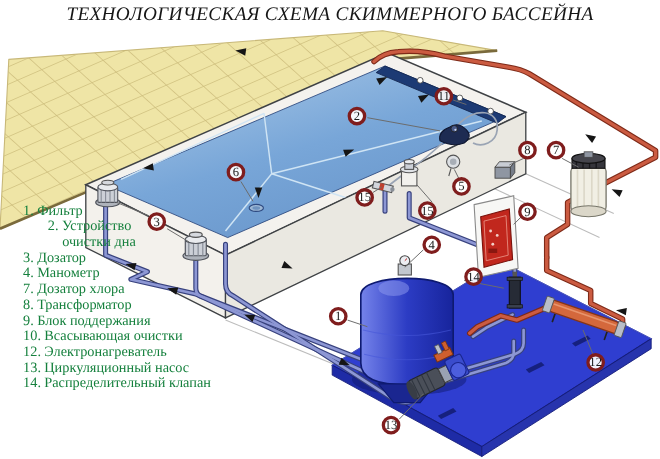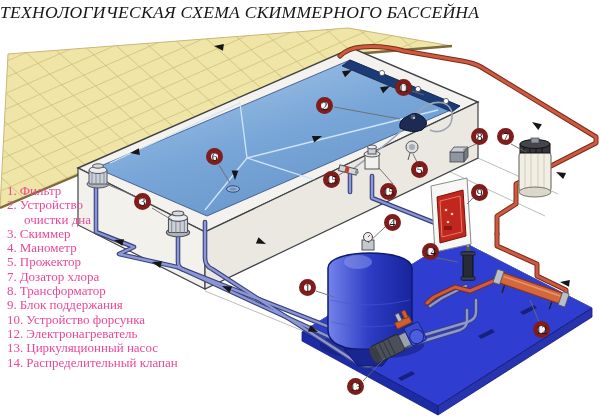--- a/index.html
+++ b/index.html
@@ -6,7 +6,7 @@
   #stage{position:relative;width:600px;height:417px;background:#ffffff;overflow:hidden;
          font-family:"Liberation Serif",serif;}
   #art{position:absolute;left:0;top:0;}
-  .title{position:absolute;left:0;top:2px;width:600px;text-align:left;
+  .title{position:absolute;left:0;top:2px;width:600px;text-align:center;
          font:italic 17.5px/1.25 "Liberation Serif",serif;color:#161616;letter-spacing:.3px;}
   .legend{position:absolute;left:7px;top:184px;width:212px;
           font:13px/14.3px "Liberation Serif",serif;color:#ec4899;}

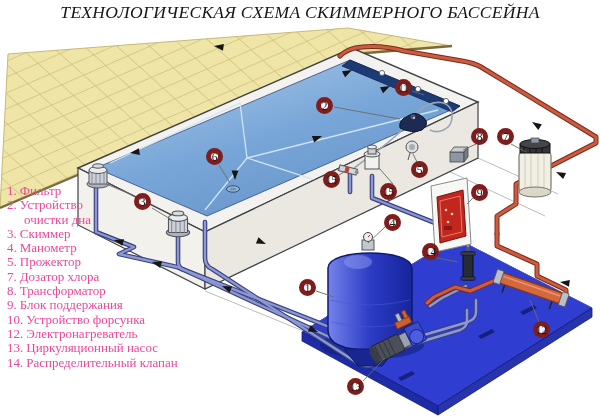--- a/index.html
+++ b/index.html
@@ -13,7 +13,7 @@
   .lg-item{padding-left:17px;text-indent:-17px;white-space:normal;}
   .lg-item.narrow{max-width:104px;}
   .lg-num{margin-right:3px;}
-  .co{position:absolute;width:17px;height:17px;border:5px solid #7f1d1d;border-radius:50%;
+  .co{position:absolute;width:17px;height:17px;border:3px solid #7f1d1d;border-radius:50%;
       background:rgba(255,255,255,.93);box-sizing:border-box;display:flex;align-items:center;
       justify-content:center;font:11.5px "Liberation Serif",serif;color:#1b1b1b;z-index:5;}
 </style>

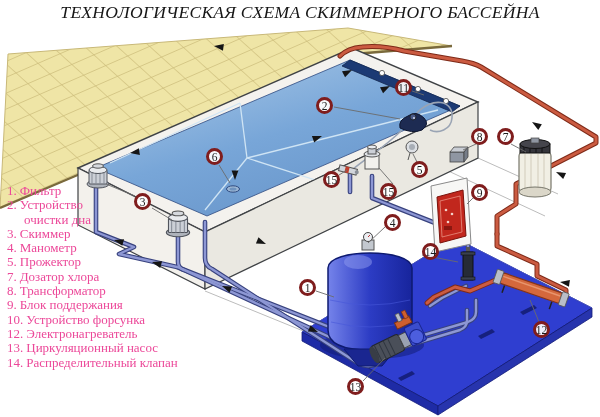--- a/index.html
+++ b/index.html
@@ -8,8 +8,8 @@
   #art{position:absolute;left:0;top:0;}
   .title{position:absolute;left:0;top:2px;width:600px;text-align:center;
          font:italic 17.5px/1.25 "Liberation Serif",serif;color:#161616;letter-spacing:.3px;}
-  .legend{position:absolute;left:7px;top:184px;width:212px;
-          font:13px/14.3px "Liberation Serif",serif;color:#ec4899;}
+  .legend{position:absolute;left:21px;top:184px;width:212px;
+          font:13px/14.3px "Liberation Serif",serif;color:#15803d;}
   .lg-item{padding-left:17px;text-indent:-17px;white-space:normal;}
   .lg-item.narrow{max-width:104px;}
   .lg-num{margin-right:3px;}

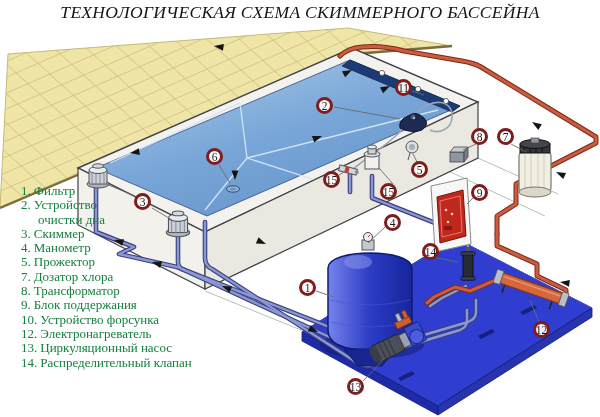--- a/index.html
+++ b/index.html
@@ -11,7 +11,7 @@
   .legend{position:absolute;left:21px;top:184px;width:212px;
           font:13px/14.3px "Liberation Serif",serif;color:#15803d;}
   .lg-item{padding-left:17px;text-indent:-17px;white-space:normal;}
-  .lg-item.narrow{max-width:104px;}
+  .lg-item.narrow{max-width:104px;text-align:center;}
   .lg-num{margin-right:3px;}
   .co{position:absolute;width:17px;height:17px;border:3px solid #7f1d1d;border-radius:50%;
       background:rgba(255,255,255,.93);box-sizing:border-box;display:flex;align-items:center;

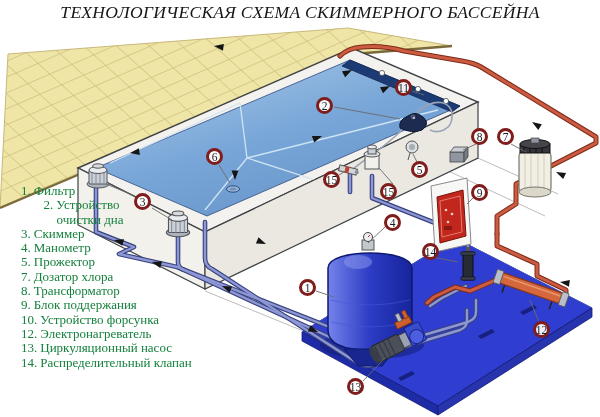--- a/index.html
+++ b/index.html
@@ -271,7 +271,7 @@
 <div class="legend">
   <div class="lg-item"><span class="lg-num">1.</span><span>Фильтр</span></div>
   <div class="lg-item narrow"><span class="lg-num">2.</span><span>Устройство очистки дна</span></div>
-  <div class="lg-item"><span class="lg-num">3.</span><span>Скиммер</span></div>
+  <div class="lg-item"><span class="lg-num">3.</span><span>Дозатор</span></div>
   <div class="lg-item"><span class="lg-num">4.</span><span>Манометр</span></div>
   <div class="lg-item"><span class="lg-num">5.</span><span>Прожектор</span></div>
   <div class="lg-item"><span class="lg-num">7.</span><span>Дозатор хлора</span></div>

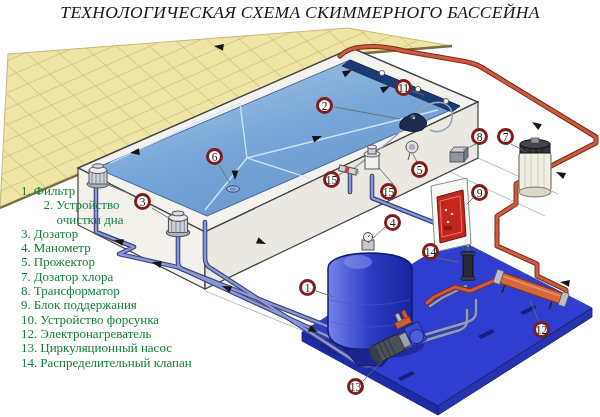--- a/index.html
+++ b/index.html
@@ -273,7 +273,6 @@
   <div class="lg-item narrow"><span class="lg-num">2.</span><span>Устройство очистки дна</span></div>
   <div class="lg-item"><span class="lg-num">3.</span><span>Дозатор</span></div>
   <div class="lg-item"><span class="lg-num">4.</span><span>Манометр</span></div>
-  <div class="lg-item"><span class="lg-num">5.</span><span>Прожектор</span></div>
   <div class="lg-item"><span class="lg-num">7.</span><span>Дозатор хлора</span></div>
   <div class="lg-item"><span class="lg-num">8.</span><span>Трансформатор</span></div>
   <div class="lg-item"><span class="lg-num">9.</span><span>Блок поддержания</span></div>

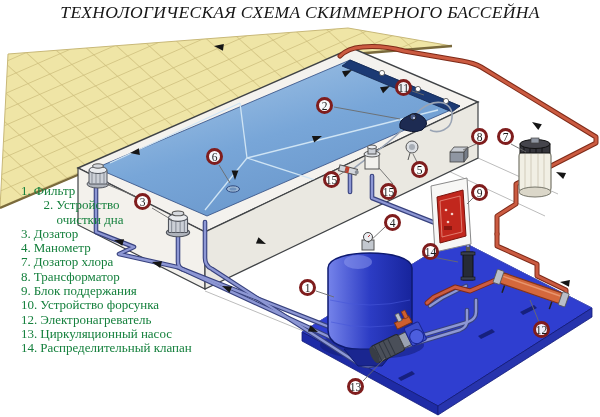--- a/index.html
+++ b/index.html
@@ -276,7 +276,7 @@
   <div class="lg-item"><span class="lg-num">7.</span><span>Дозатор хлора</span></div>
   <div class="lg-item"><span class="lg-num">8.</span><span>Трансформатор</span></div>
   <div class="lg-item"><span class="lg-num">9.</span><span>Блок поддержания</span></div>
-  <div class="lg-item"><span class="lg-num">10.</span><span>Устройство форсунка</span></div>
+  <div class="lg-item"><span class="lg-num">10.</span><span>Всасывающая очистки</span></div>
   <div class="lg-item"><span class="lg-num">12.</span><span>Электронагреватель</span></div>
   <div class="lg-item"><span class="lg-num">13.</span><span>Циркуляционный насос</span></div>
   <div class="lg-item"><span class="lg-num">14.</span><span>Распределительный клапан</span></div>

